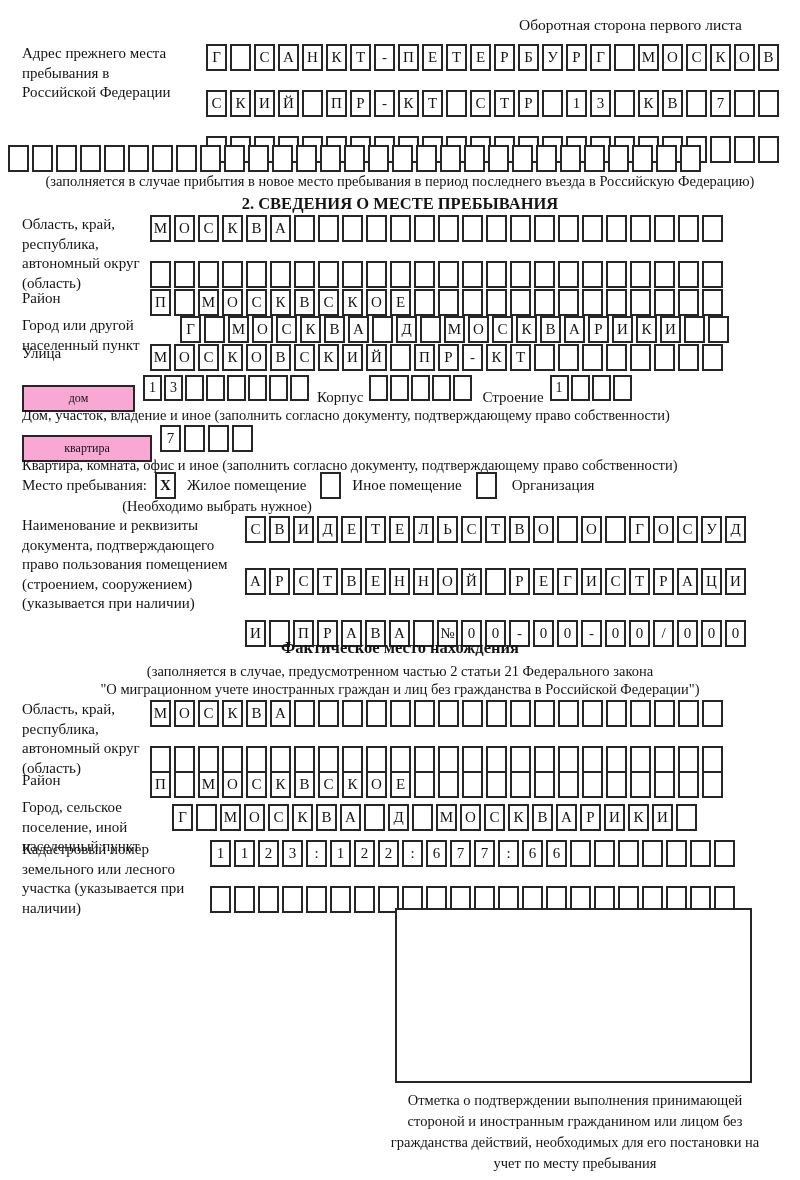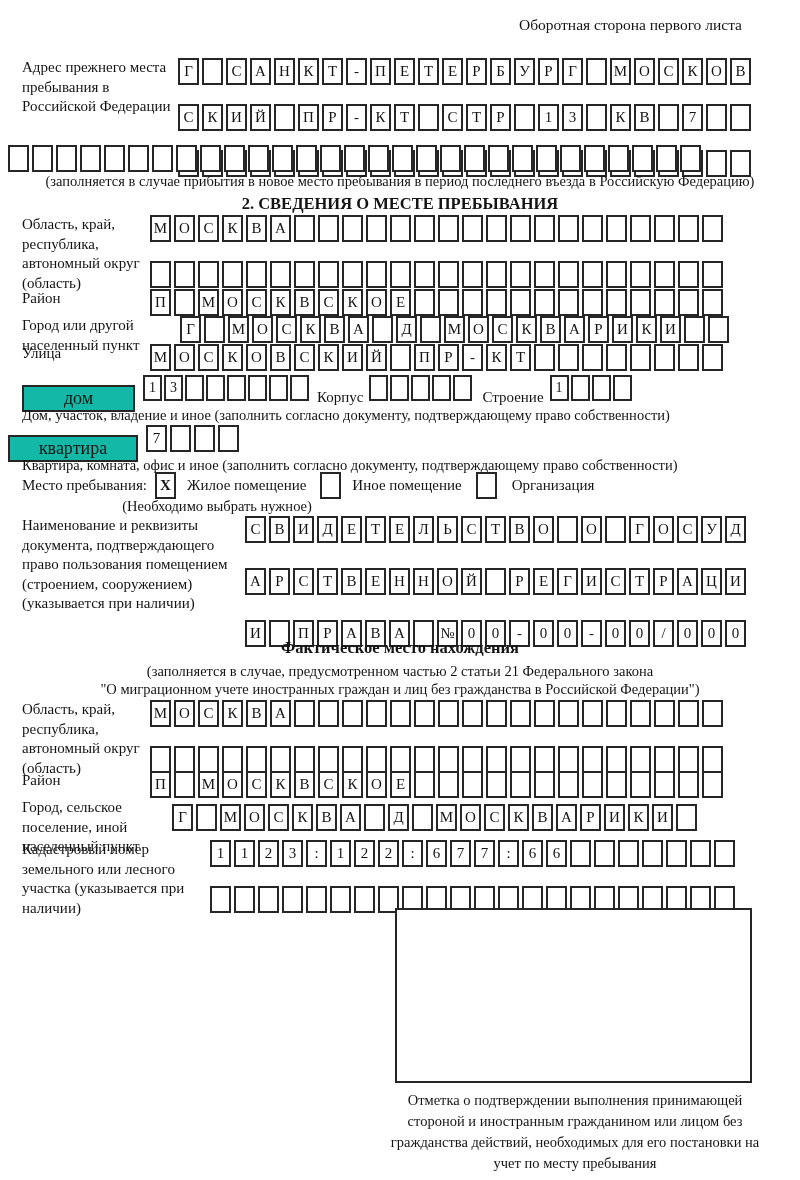--- a/index.html
+++ b/index.html
@@ -39,7 +39,7 @@
 
   <div class="corner">Оборотная сторона первого листа</div>
 
-  <div class="blk" style="top:58px;left:22px;">
+  <div class="blk" style="top:44px;left:22px;gap:28px;">
     <div class="lbl" style="width:156px;">Адрес прежнего места пребывания в Российской Федерации</div>
     <div>
       <div class="row"><span class="cell">Г</span><span class="cell"></span><span class="cell">С</span><span class="cell">А</span><span class="cell">Н</span><span class="cell">К</span><span class="cell">Т</span><span class="cell">-</span><span class="cell">П</span><span class="cell">Е</span><span class="cell">Т</span><span class="cell">Е</span><span class="cell">Р</span><span class="cell">Б</span><span class="cell">У</span><span class="cell">Р</span><span class="cell">Г</span><span class="cell"></span><span class="cell">М</span><span class="cell">О</span><span class="cell">С</span><span class="cell">К</span><span class="cell">О</span><span class="cell">В</span></div>

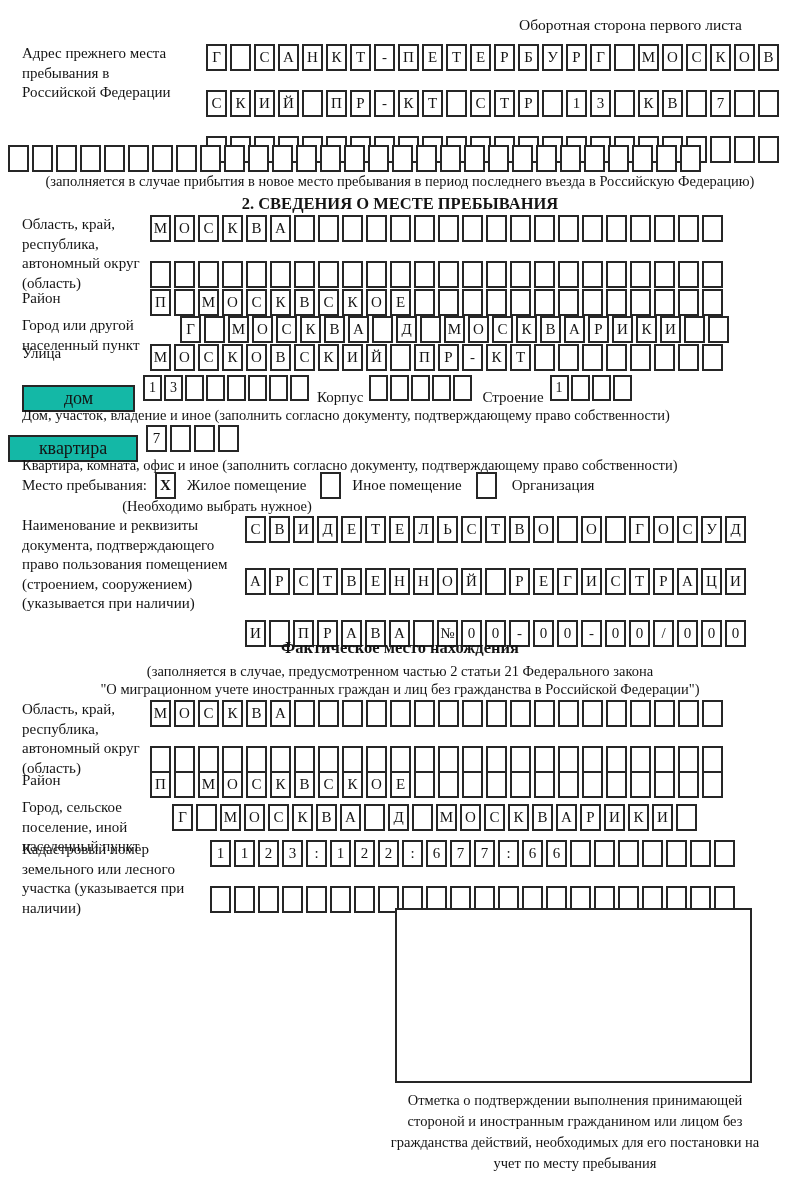--- a/index.html
+++ b/index.html
@@ -21,7 +21,7 @@
   .rows-doc .cell { margin-right:3px; }
   .wbox {
     box-sizing:border-box; border:2px solid #262626; height:27px;
-    text-align:center; font-size:18px; line-height:22px; background:#14b8a6;
+    text-align:center; font-size:12px; line-height:22px; background:#f9a8d4;
   }
   .cap { font-size:14.5px; line-height:19px; }
   .center { left:0; width:800px; text-align:center; }

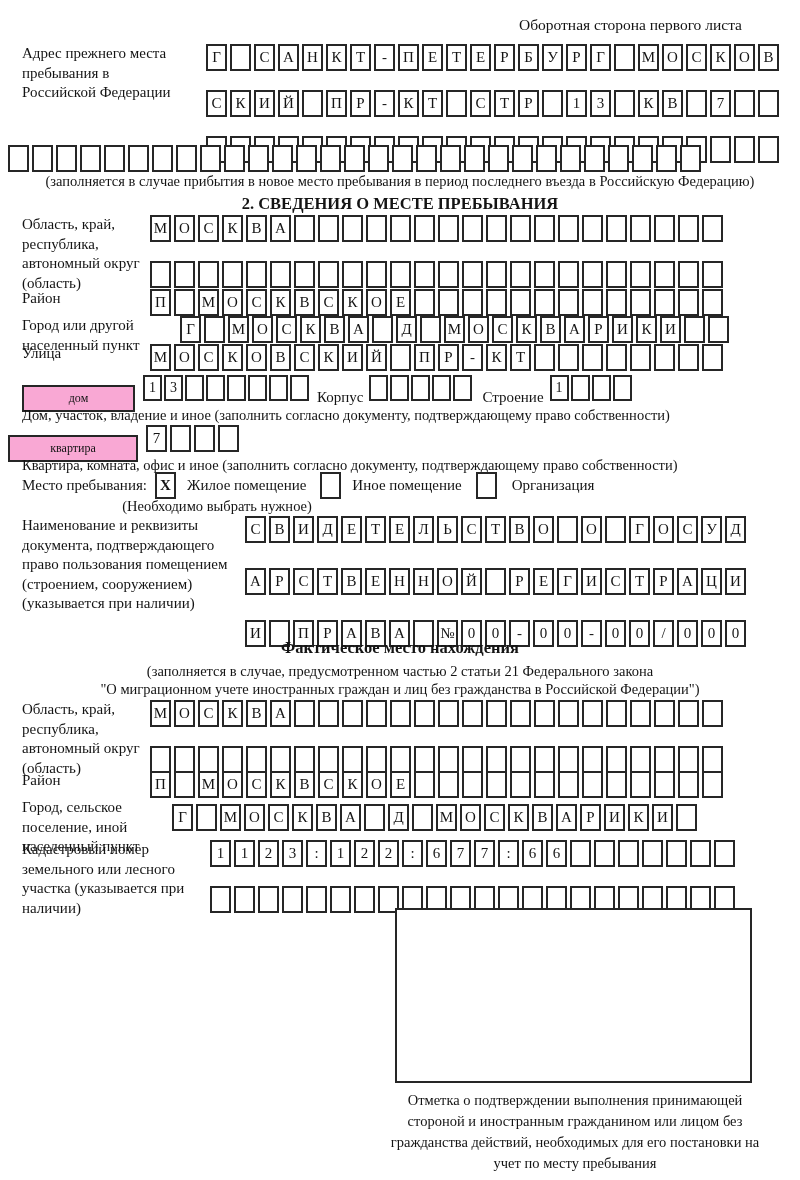--- a/index.html
+++ b/index.html
@@ -85,7 +85,7 @@
   </div>
   <div class="abs cap" style="top:406px;left:22px;">Дом, участок, владение и иное (заполнить согласно документу, подтверждающему право собственности)</div>
 
-  <div class="flexrow" style="top:425px;left:8px;">
+  <div class="flexrow" style="top:425px;left:22px;">
     <div class="wbox" style="width:130px;">квартира</div>
     <div class="row gap8"><span class="cell">7</span><span class="cell"></span><span class="cell"></span><span class="cell"></span></div>
   </div>

